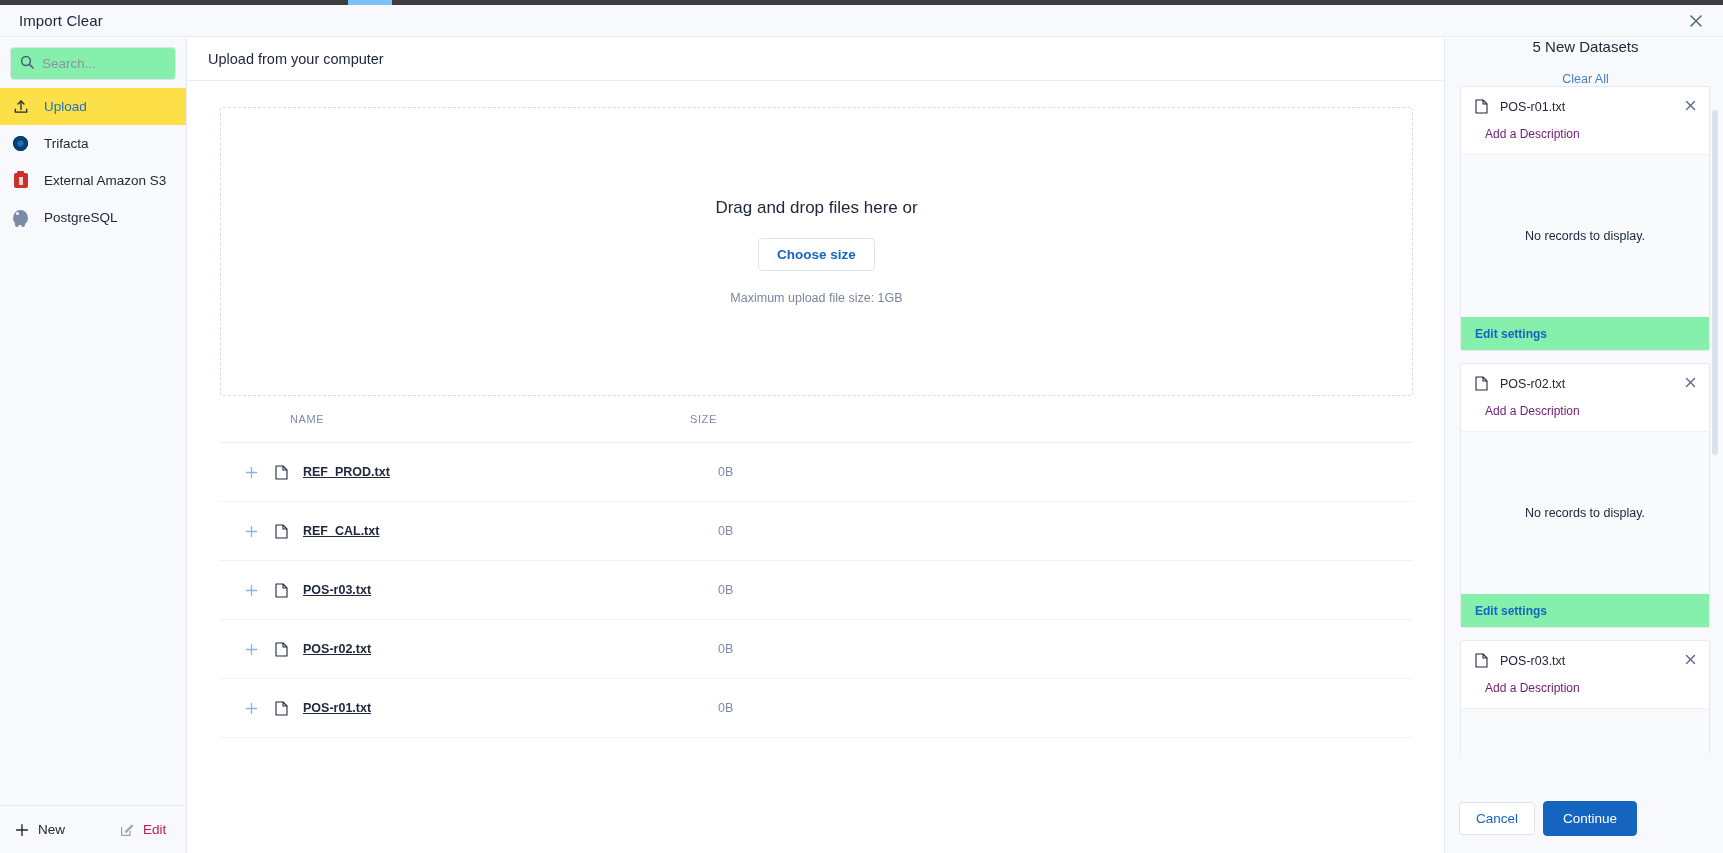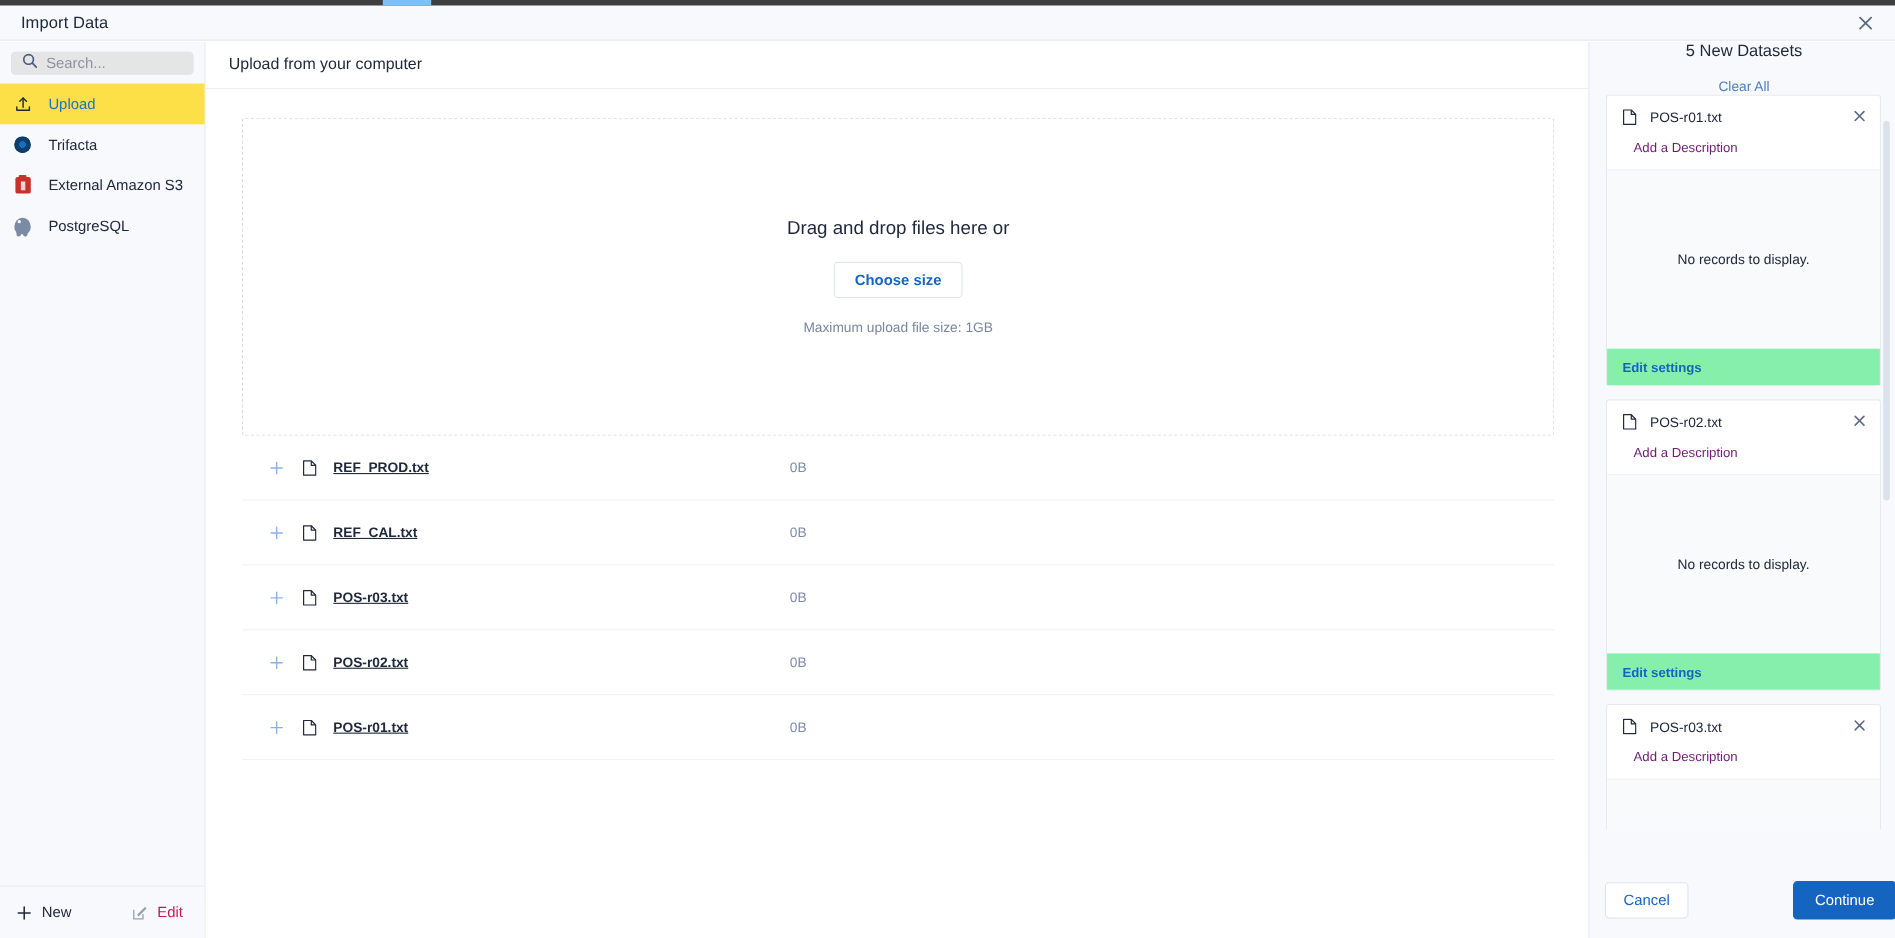--- a/index.html
+++ b/index.html
@@ -337,7 +337,7 @@
 </div>
 
 <div id="dialog-header">
-  <div id="dialog-title">Import Data</div>
+  <div id="dialog-title">Import Clear</div>
   <div id="close-btn">
     <svg width="14" height="14" viewBox="0 0 14 14" fill="none" stroke-width="1.6" stroke-linecap="round">
       <path d="M2 2 L12 12 M12 2 L2 12"></path>

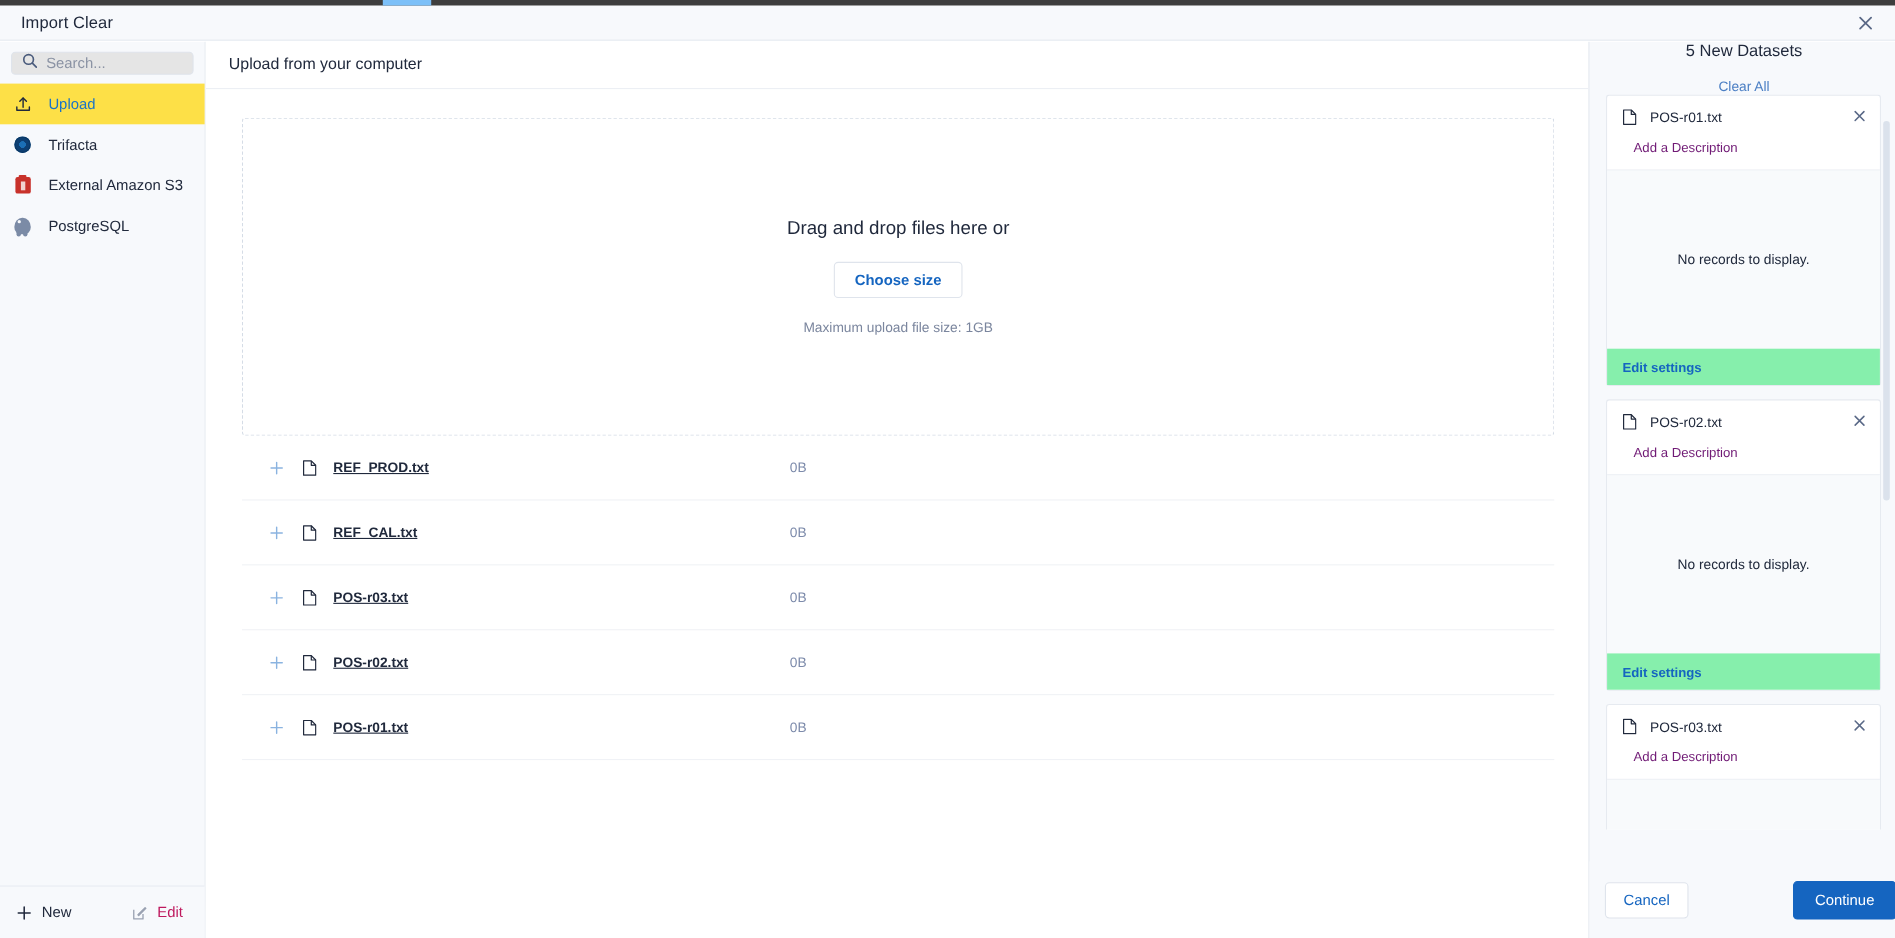--- a/index.html
+++ b/index.html
@@ -65,8 +65,8 @@
   }
   .search-wrap {
     margin: 9px 10px 0 10px;
-    height: 21px;
-    background: #e5e5e5;
+    height: 33px;
+    background: #86efac;
     border: 1px solid #dfe4ec;
     border-radius: 4px;
     display: flex; align-items: center;

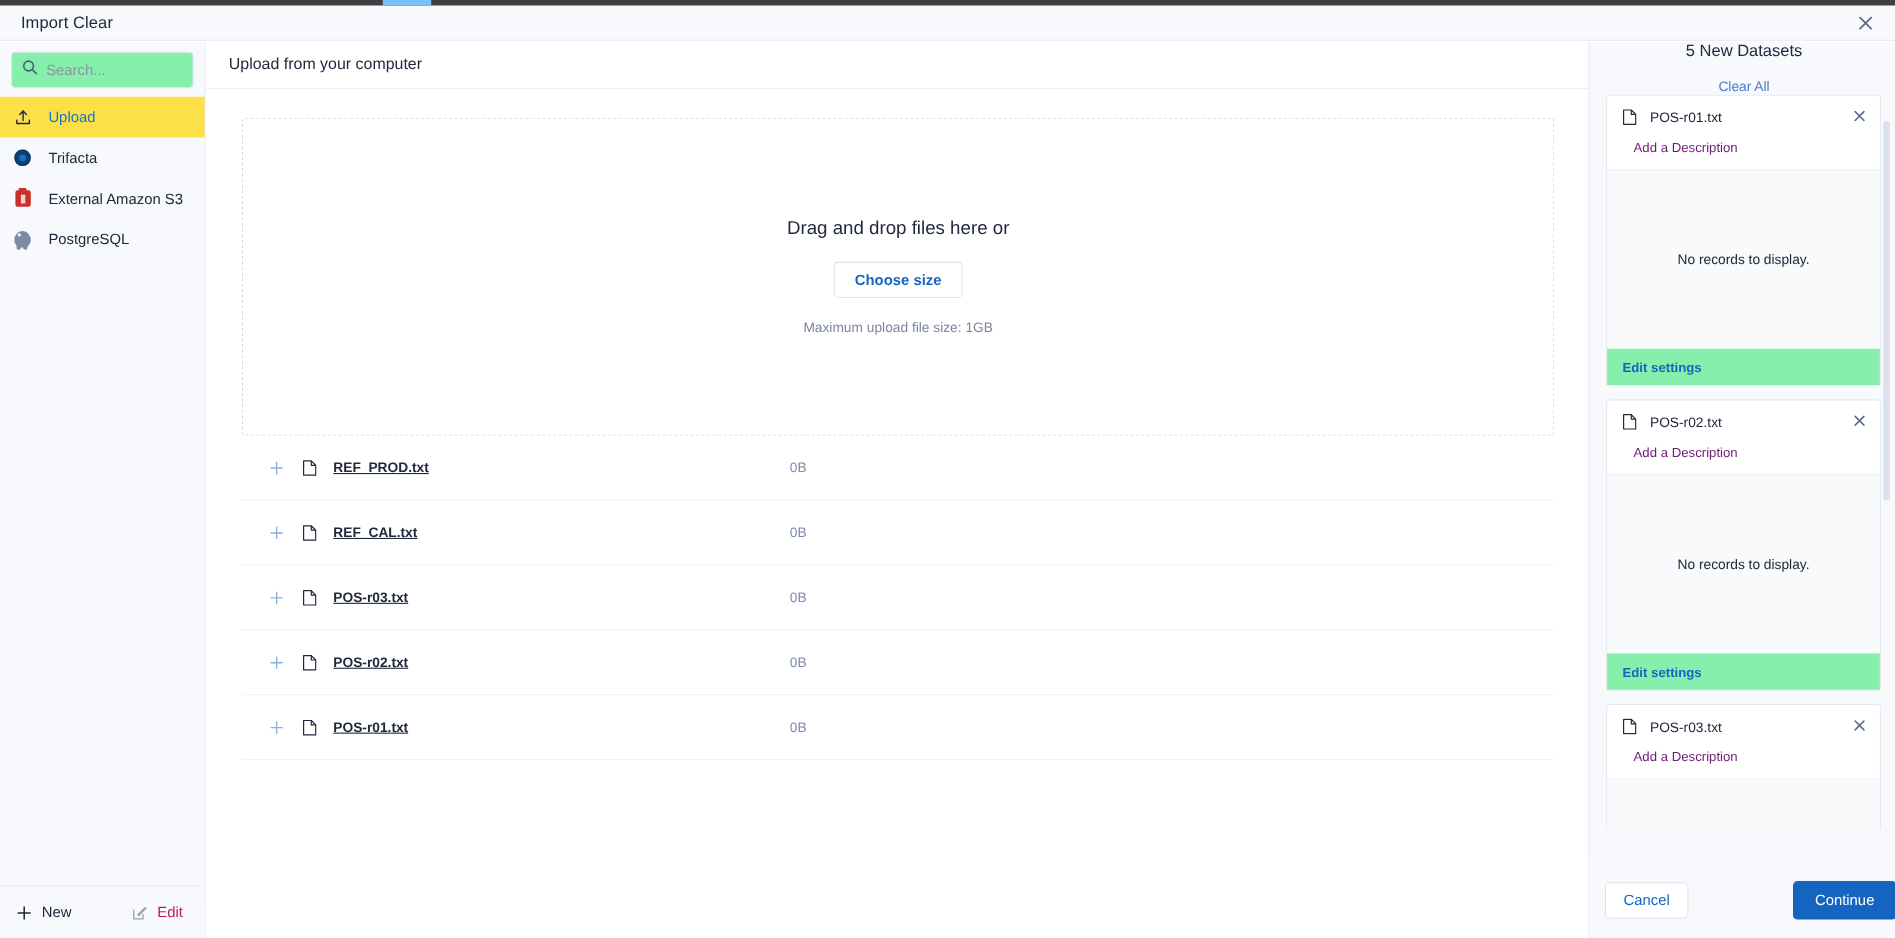--- a/index.html
+++ b/index.html
@@ -429,6 +429,10 @@
     </div>
 
     <div id="file-table">
+      <div id="file-head">
+        <div class="col-name">NAME</div>
+        <div class="col-size">SIZE</div>
+      </div>
 
       <div class="file-row">
         <span class="plus">

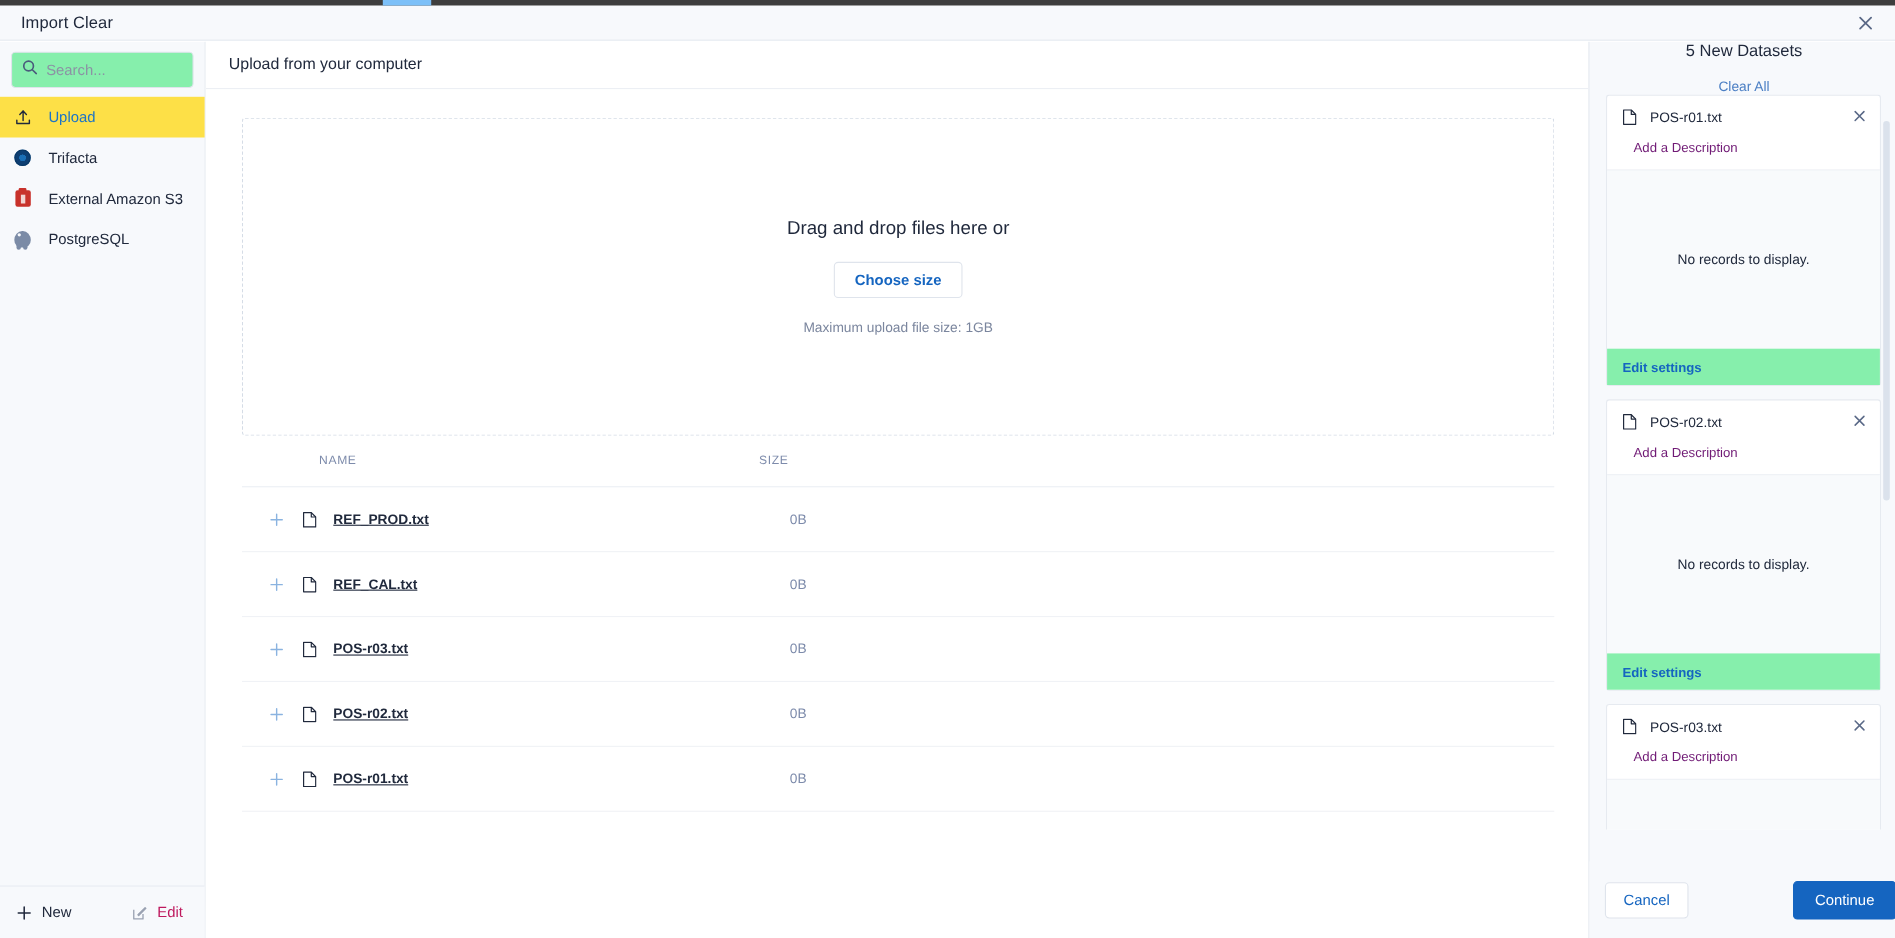--- a/index.html
+++ b/index.html
@@ -307,7 +307,7 @@
     position: absolute; bottom: 0; left: 0;
     width: 279px; height: 70px;
     background: #f7f9fc;
-    display: flex; align-items: center; justify-content: space-between;
+    display: flex; align-items: center; justify-content: flex-start;
     padding-left: 14px;
     border-top: 1px solid transparent;
   }

